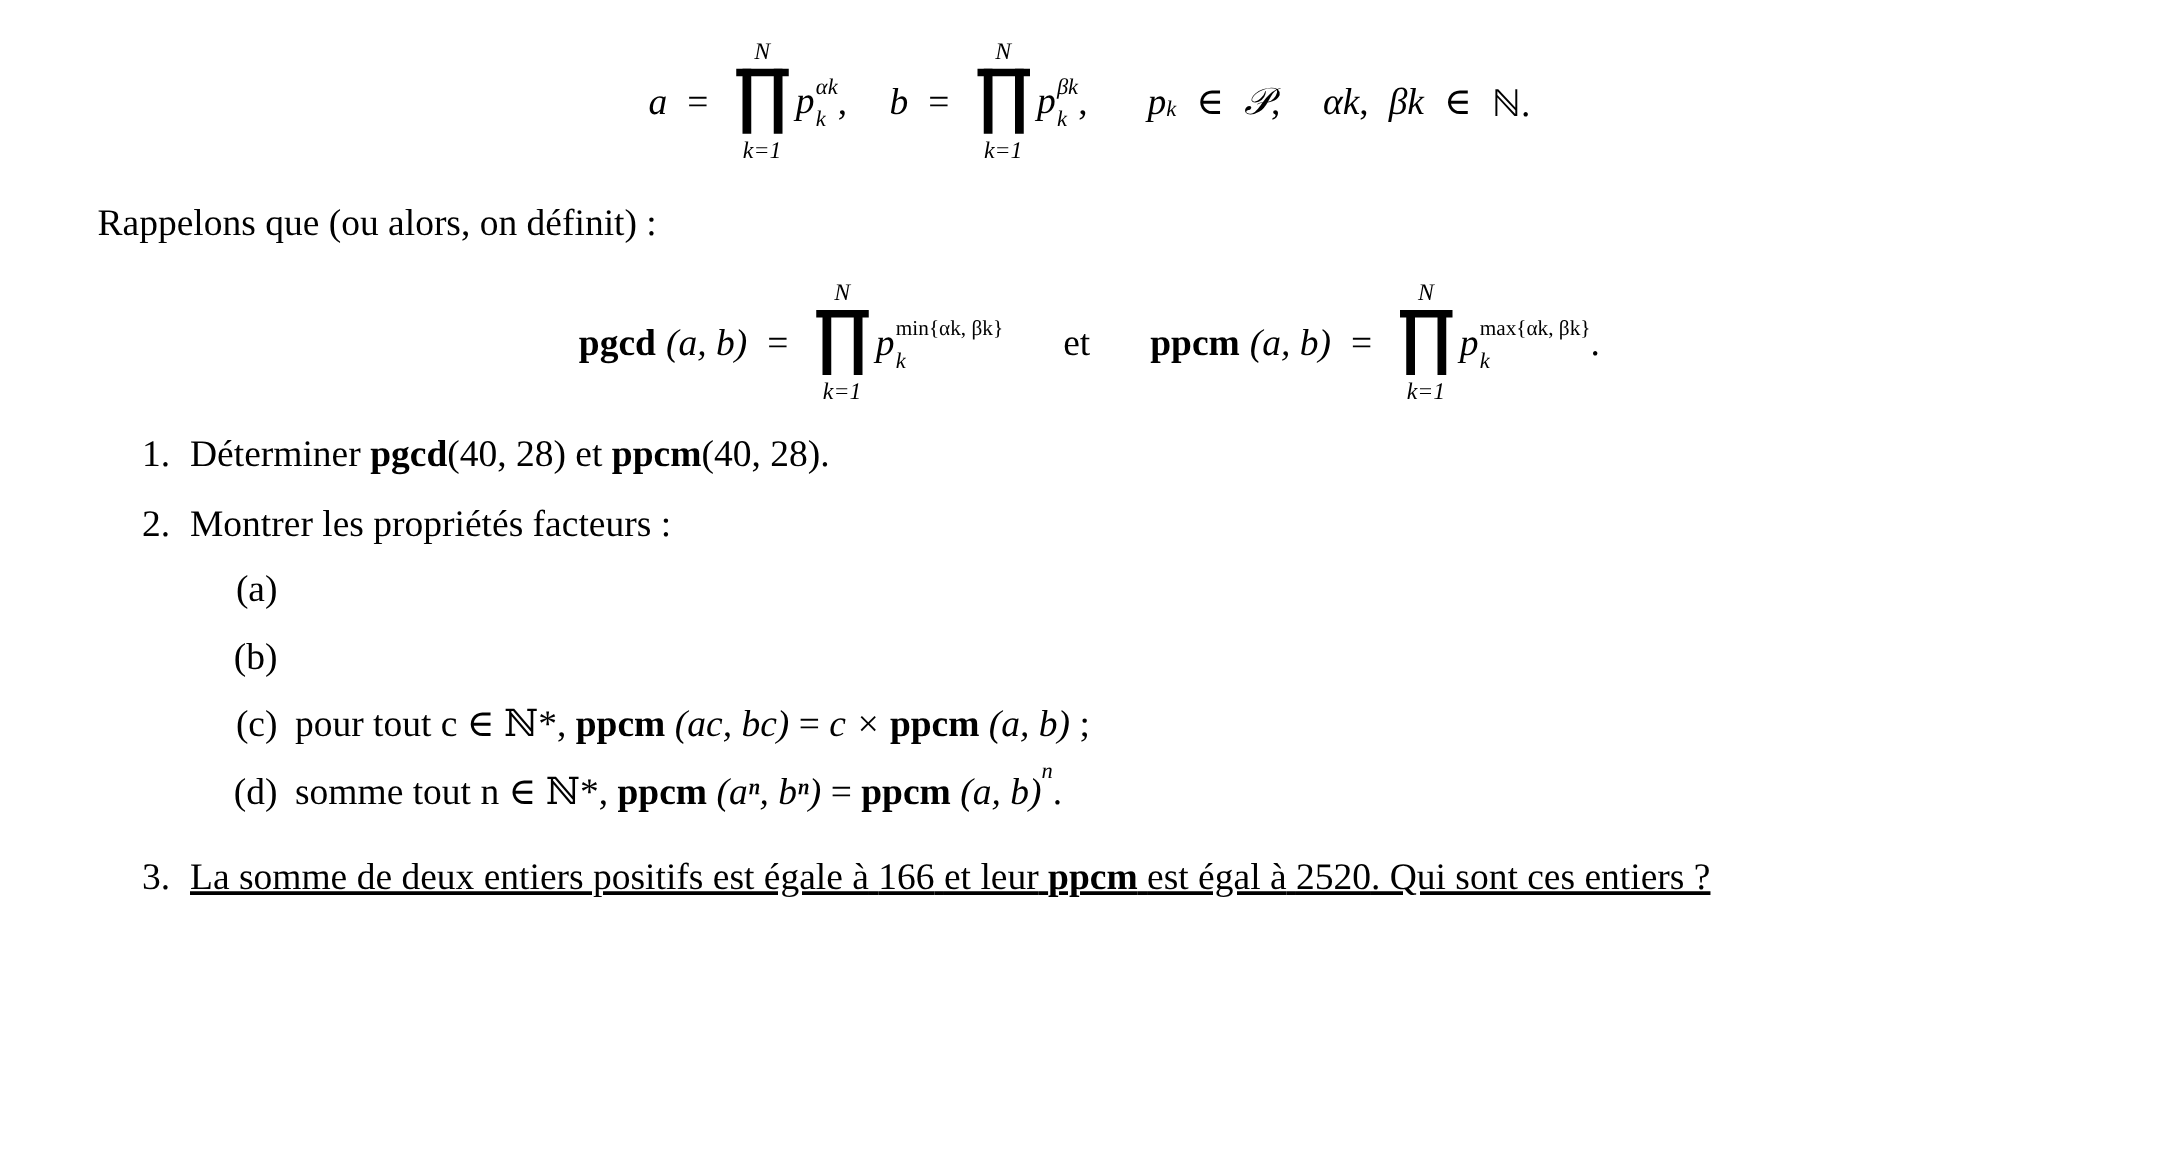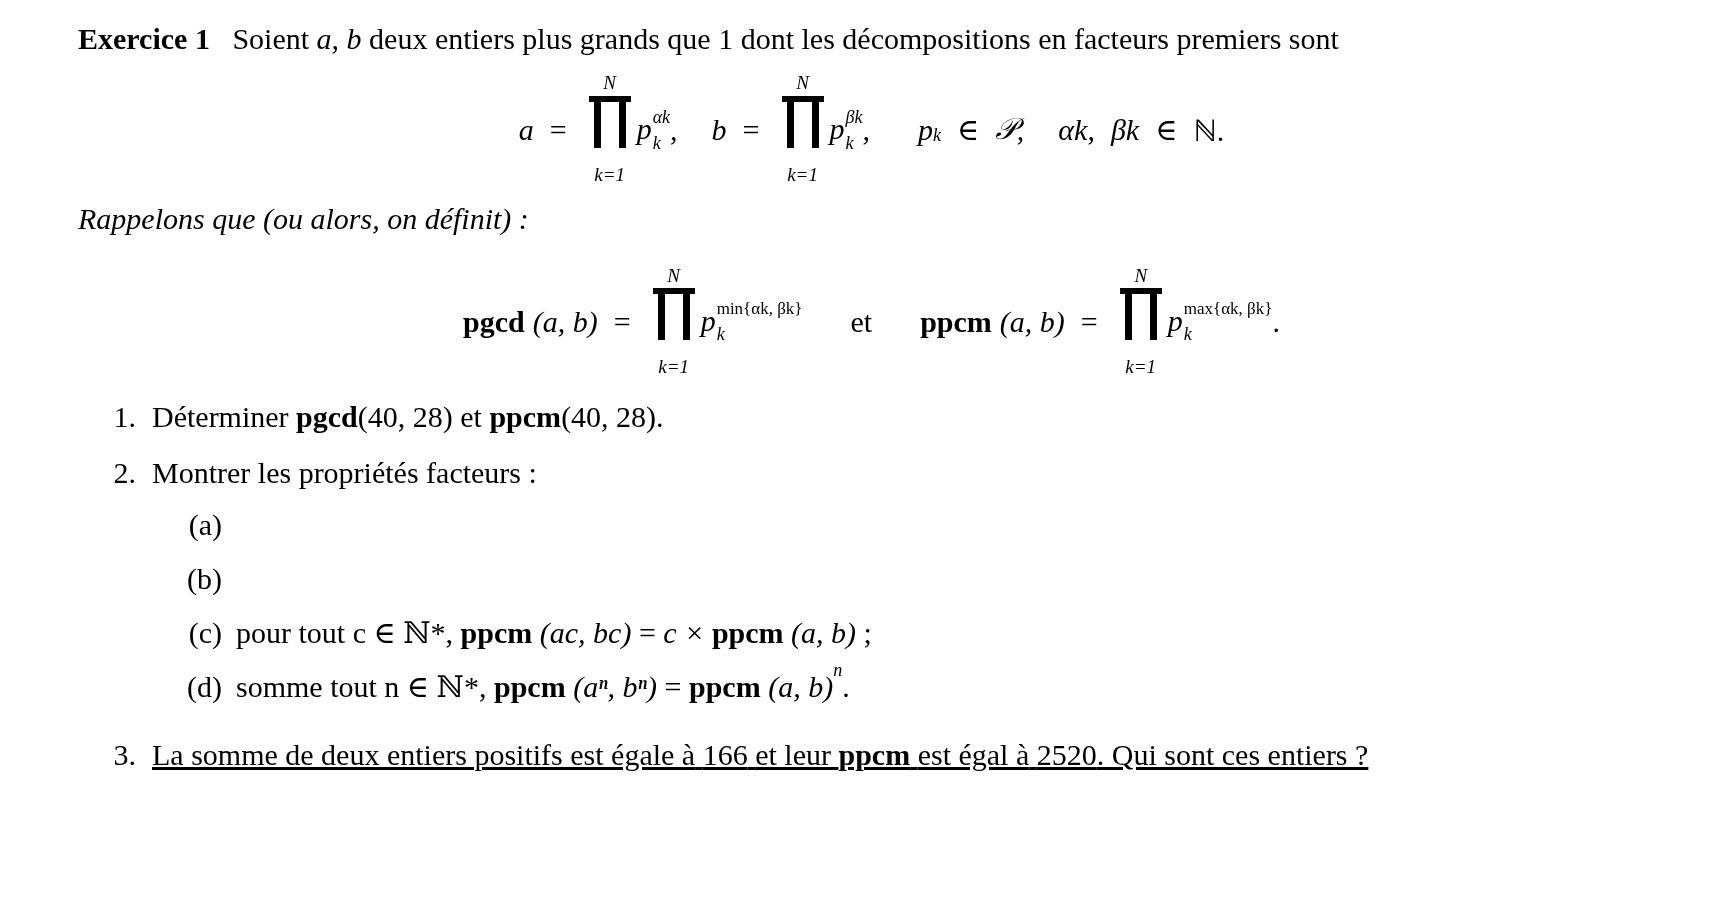--- a/index.html
+++ b/index.html
@@ -180,14 +180,6 @@
 
 <div class="page">
 
-  <div class="para">
-    <span class="exo-title">Exercice 1</span>
-    &nbsp;&nbsp;<span>Soient</span>
-    <span class="mi">a</span><span>,</span>&nbsp;<span class="mi">b</span>
-    <span>deux entiers plus grands que</span>
-    <span>1</span>
-    <span>dont les décompositions en facteurs premiers sont</span>
-  </div>
 
   <div class="display disp1">
     <div class="mathrow">

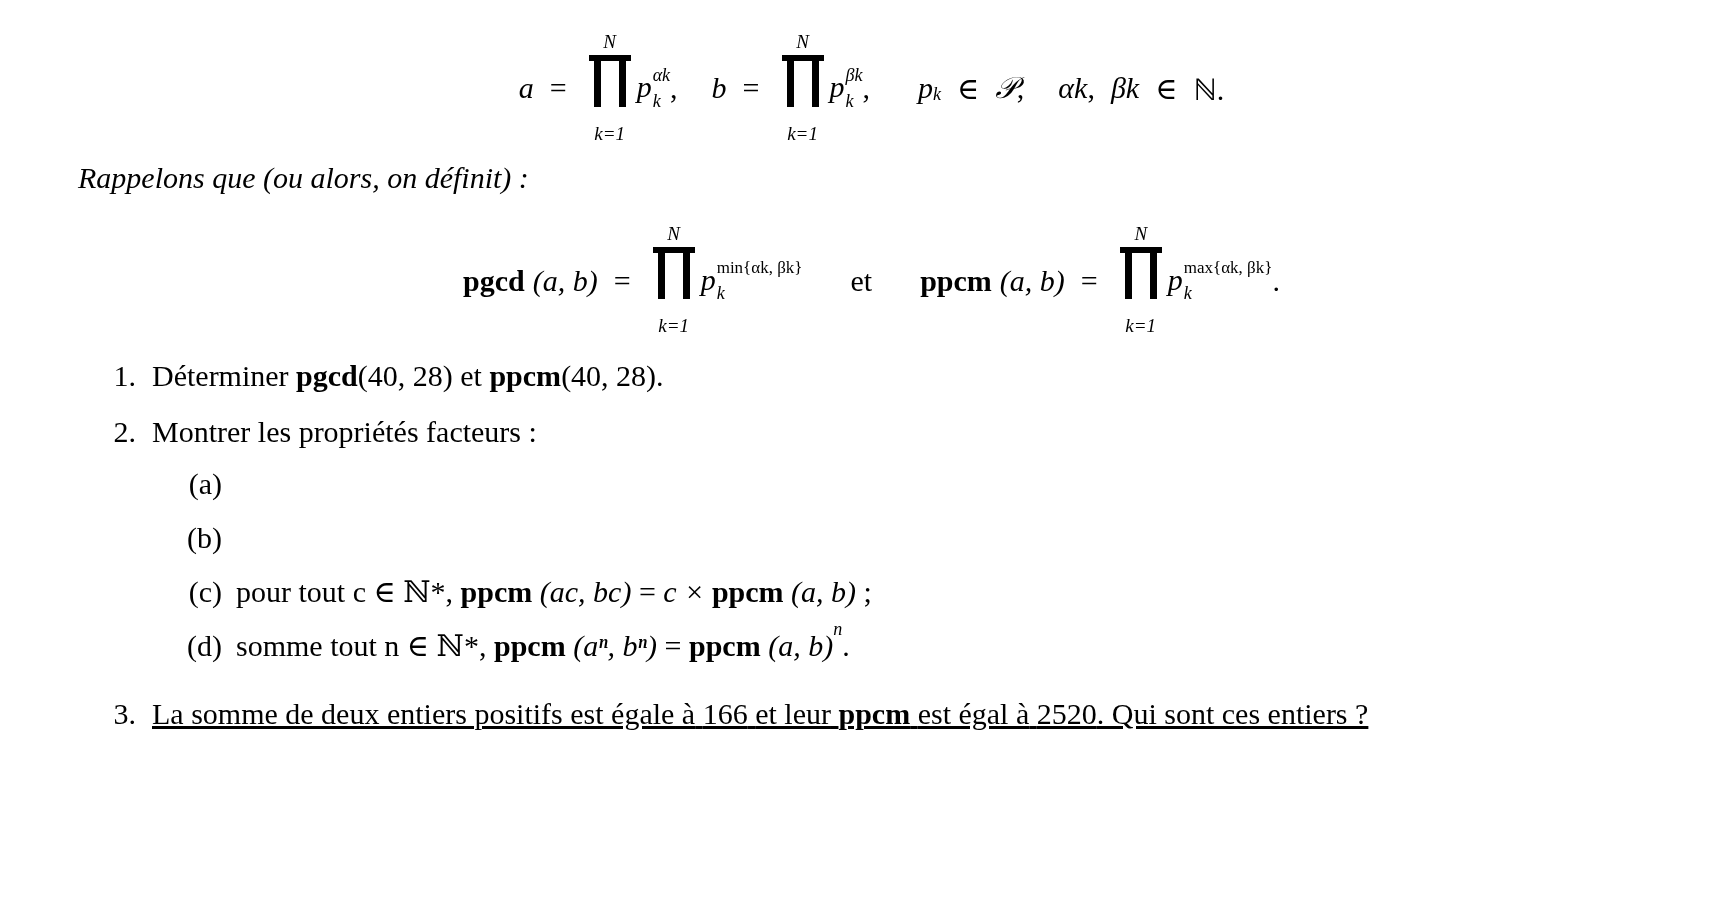--- a/index.html
+++ b/index.html
@@ -66,7 +66,7 @@
     line-height: 1.1;
   }
   .bigop .lim-top { margin-bottom: 2px; }
-  .bigop .lim-bot { margin-top: 17px; text-align: right; }
+  .bigop .lim-bot { margin-top: 4px; text-align: right; }
   .prodglyph {
     position: relative;
     width: 42px;

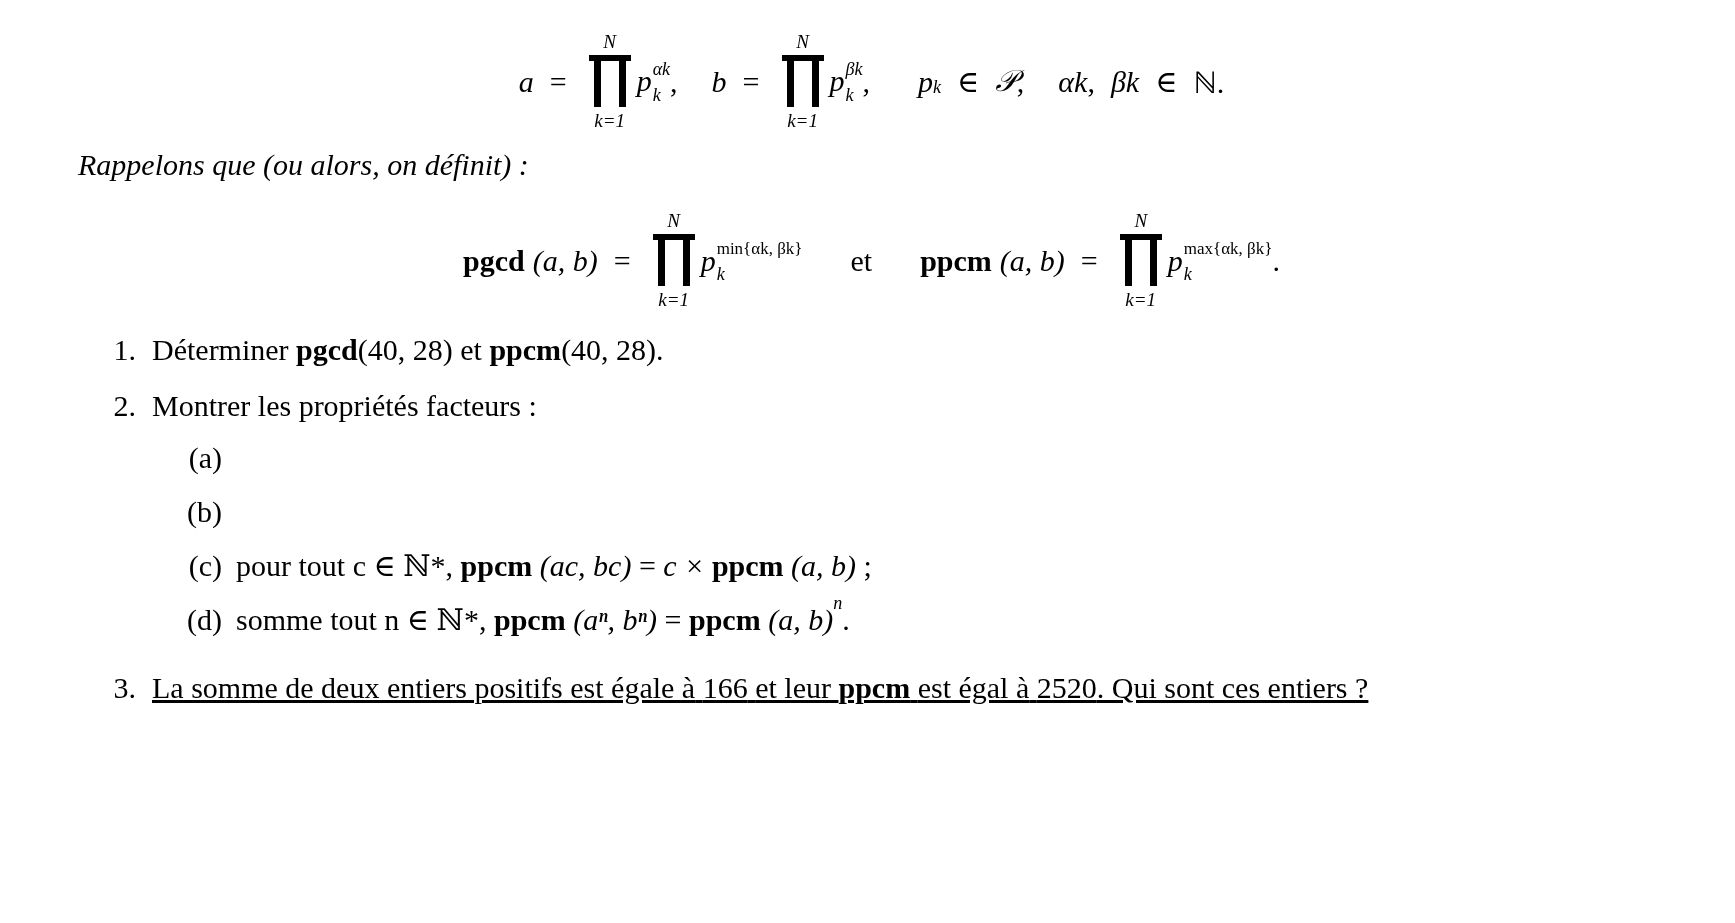--- a/index.html
+++ b/index.html
@@ -238,7 +238,7 @@
     </div>
   </div>
 
-  <div class="para" style="margin-top:12px;font-style:italic;">Rappelons que (ou alors, on définit) :</div>
+  <div class="para" style="margin-top:26px;">Rappelons que (ou alors, on définit) :</div>
 
   <div class="display disp2">
     <div class="mathrow">

